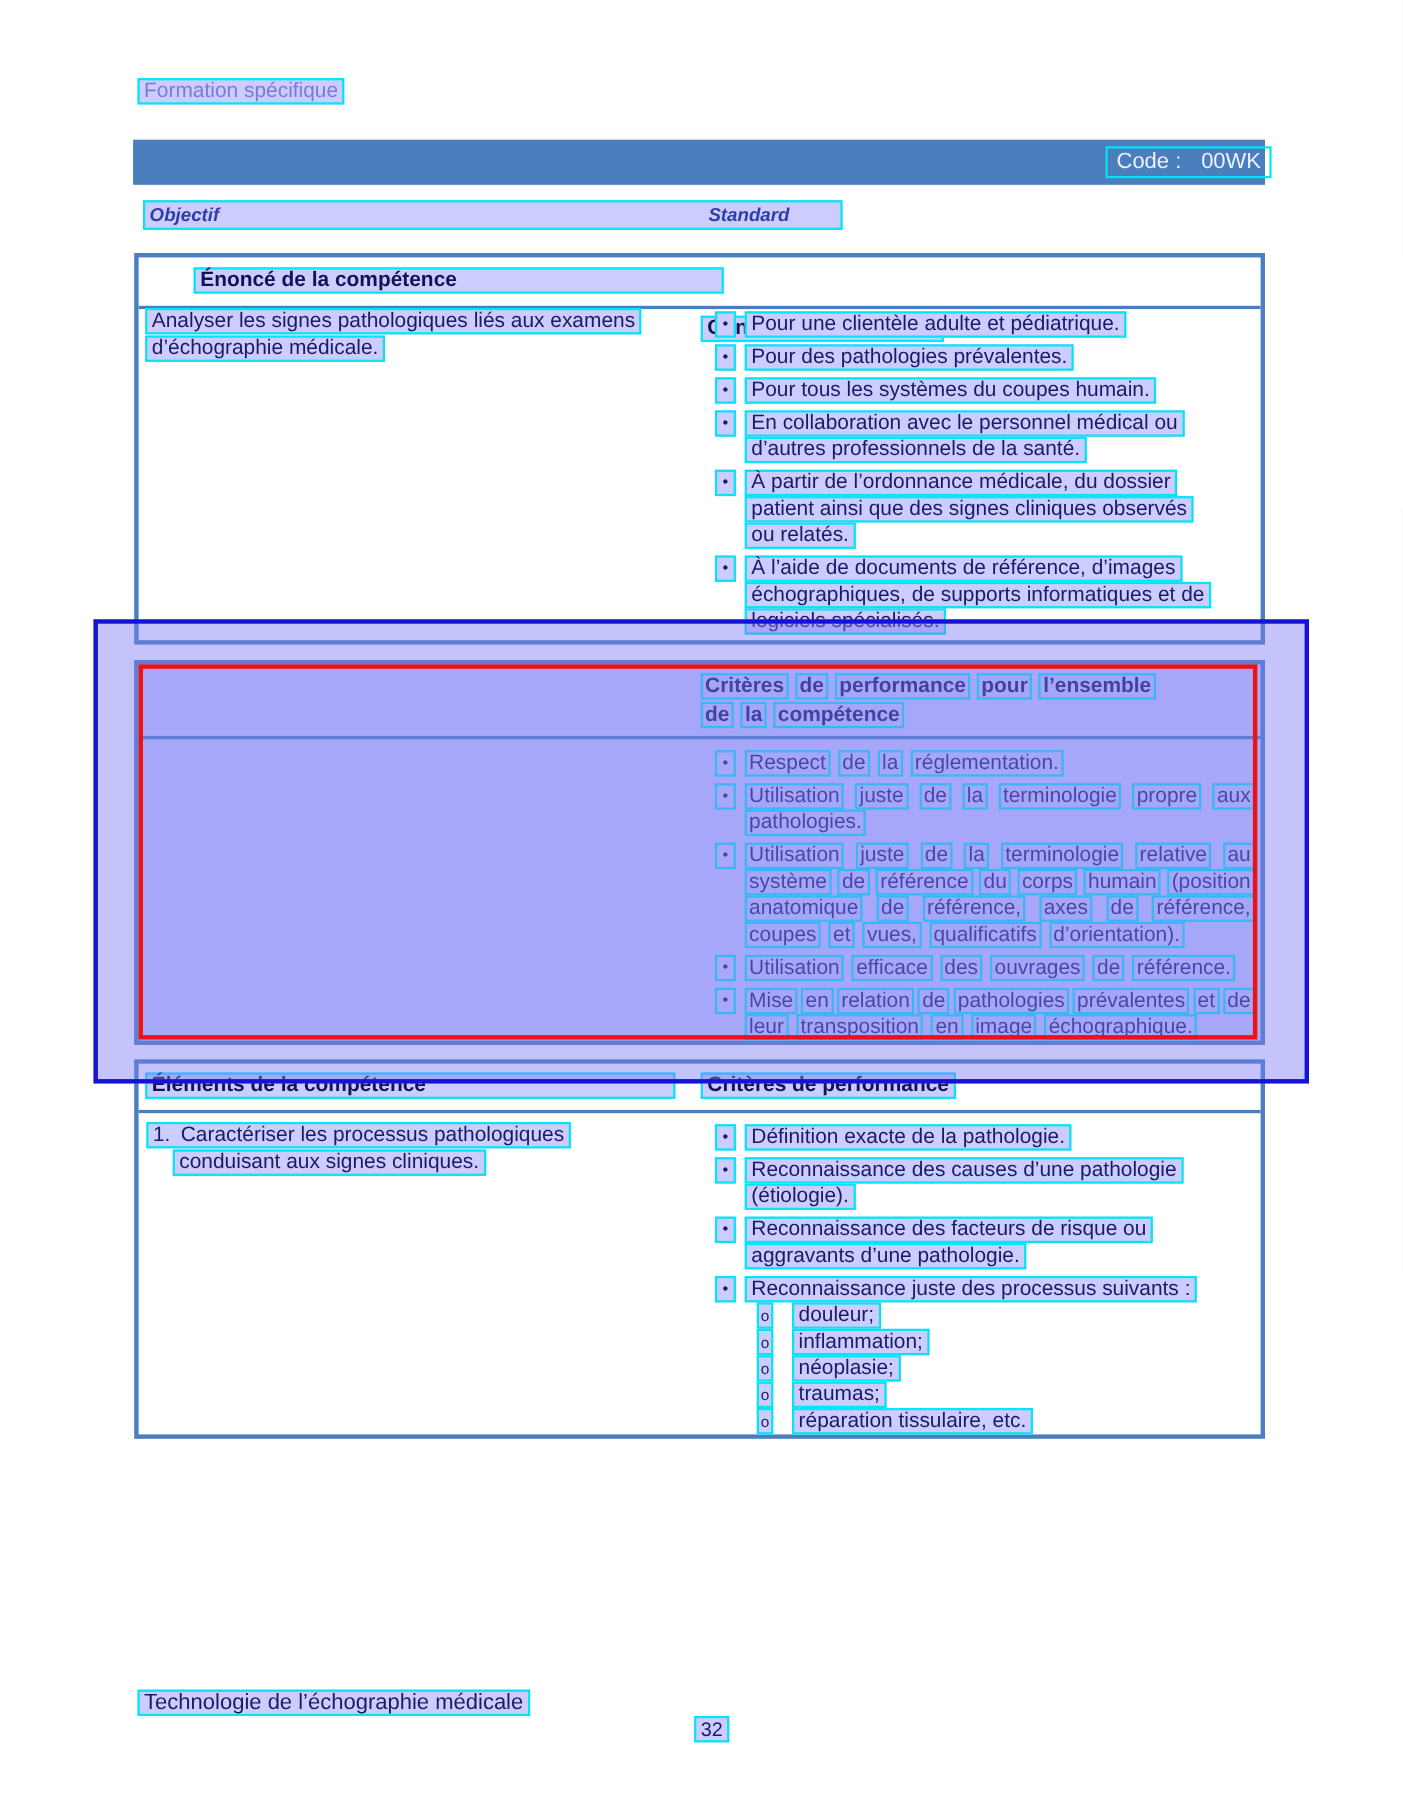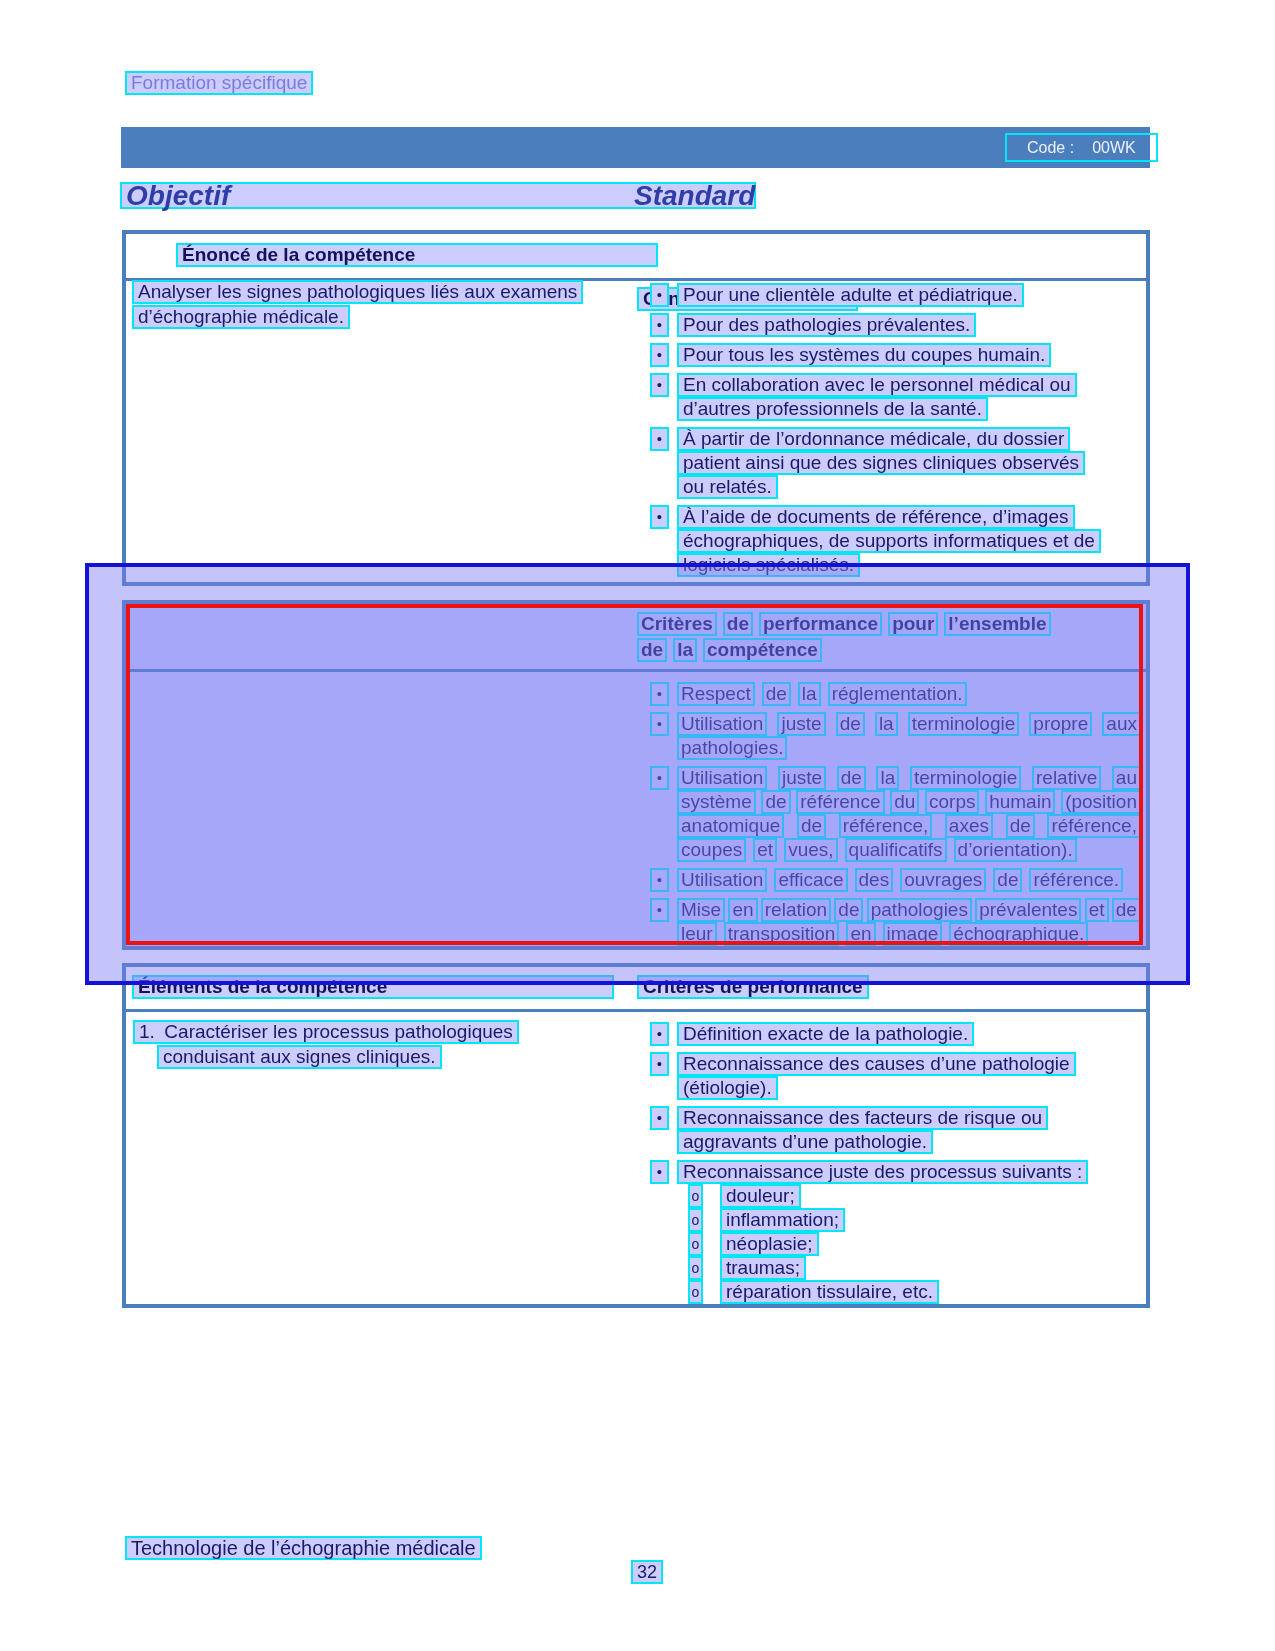--- a/index.html
+++ b/index.html
@@ -20,7 +20,7 @@
   
   #bar{left:121px;top:127px;width:1029px;height:41px;background:var(--steel);}
   #codebox{position:absolute;left:884px;top:6px;height:25px;border:2px solid var(--cyan);
-           color:var(--bartext);font-size:16px;line-height:25px;padding:0 20px;white-space:nowrap;}
+           color:var(--bartext);font-size:20px;line-height:25px;padding:0 8px;white-space:nowrap;}
   #codebox .gap{display:inline-block;width:18px;}
   
   #objband{left:120px;top:182px;width:632px;height:23px;background:var(--lav);

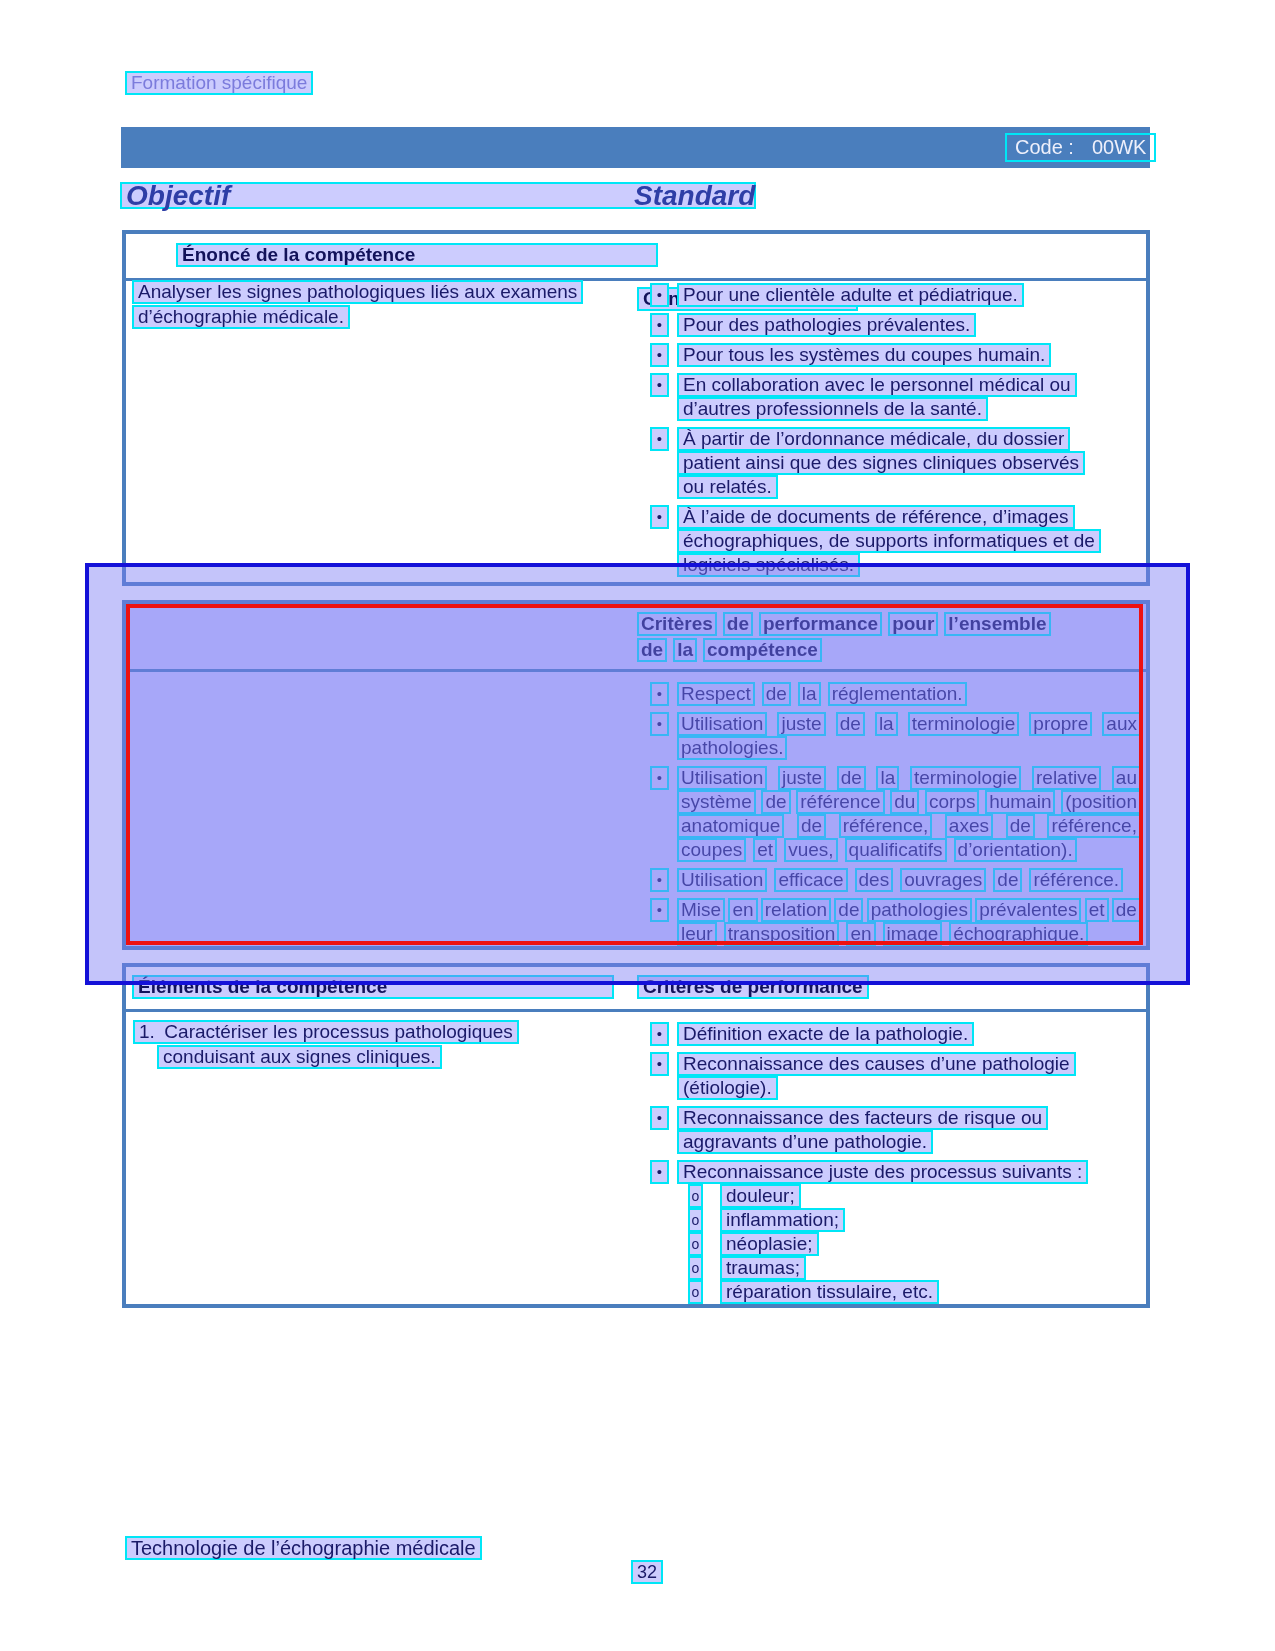--- a/index.html
+++ b/index.html
@@ -23,8 +23,8 @@
            color:var(--bartext);font-size:20px;line-height:25px;padding:0 8px;white-space:nowrap;}
   #codebox .gap{display:inline-block;width:18px;}
   
-  #objband{left:120px;top:182px;width:632px;height:23px;background:var(--lav);
-           border:2px solid var(--cyan);font-size:28px;font-weight:bold;font-style:italic;
+  #objband{left:130px;top:182px;width:632px;height:23px;background:var(--lav);
+           border:2px solid var(--cyan);font-size:17px;font-weight:bold;font-style:italic;
            color:var(--headblue);line-height:23px;}
   #objband .std{position:absolute;left:512px;top:0;}
   #objband .obj{position:absolute;left:4px;top:0;}

